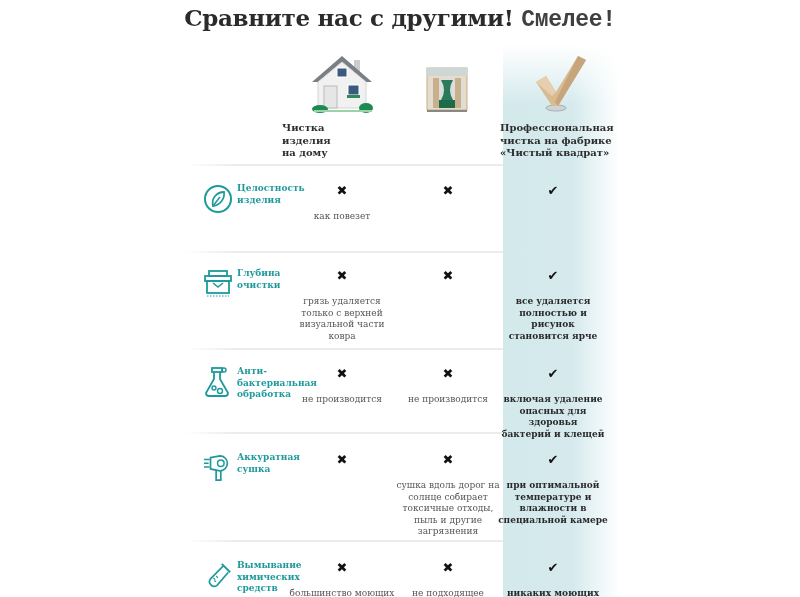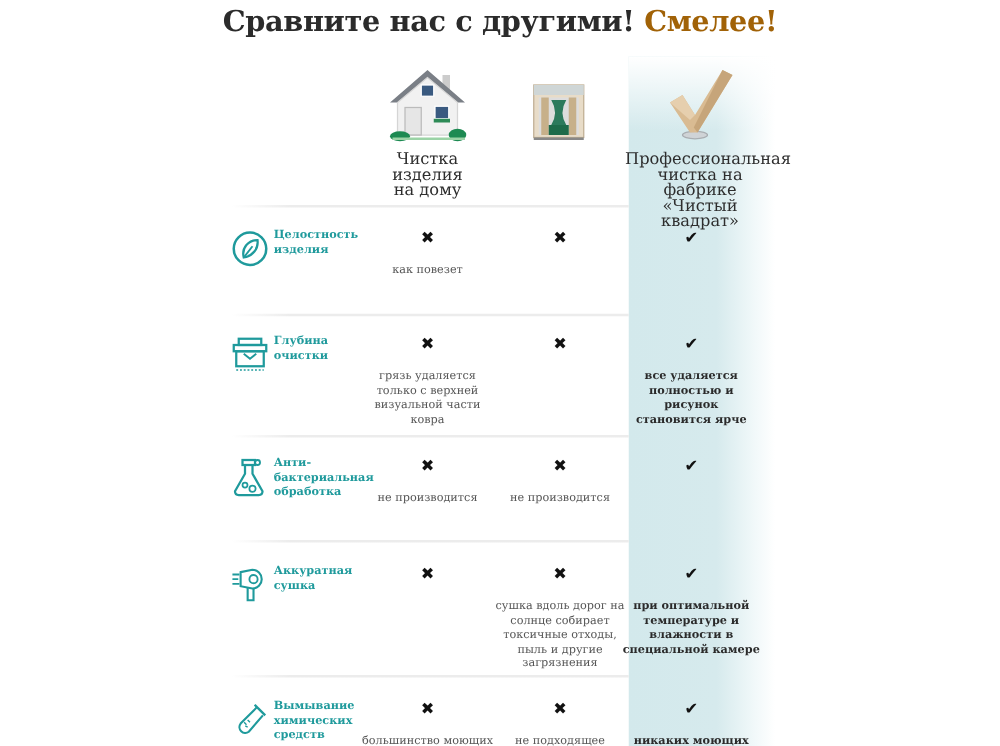--- a/index.html
+++ b/index.html
@@ -11,7 +11,7 @@
       font-family: "DejaVu Serif", serif; font-weight: bold; font-size: 23px; color: #2b2b2b;
       letter-spacing: -0.3px;
     }
-    .title .accent { color: #a16207; }
+    .title .accent { color: #404040; font-family: Liberation Mono, monospace; }
 
     .highlight-col {
       position: absolute; left: 503px; top: 45px; width: 117px; height: 552px;

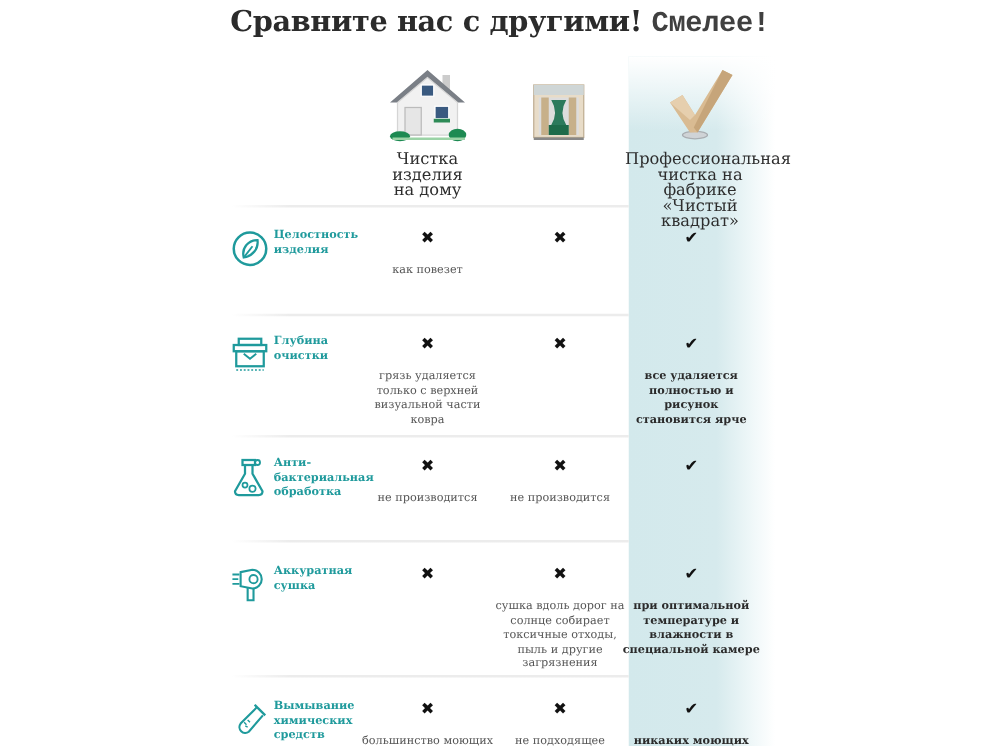--- a/index.html
+++ b/index.html
@@ -23,8 +23,8 @@
     }
 
     .col-head {
-      position: absolute; top: 52px; width: 120px; text-align: center;
-      font-size: 13px; font-weight: normal; line-height: 12.5px; color: #2d2d2d;
+      position: absolute; top: 52px; width: 120px; 
+      font-size: 10px; font-weight: bold; line-height: 12.5px; color: #2d2d2d;
     }
     .col-head .pic { height: 62px; display: flex; align-items: flex-end; justify-content: center; margin-bottom: 8px; }
     .col-head .label { white-space: pre-line; }

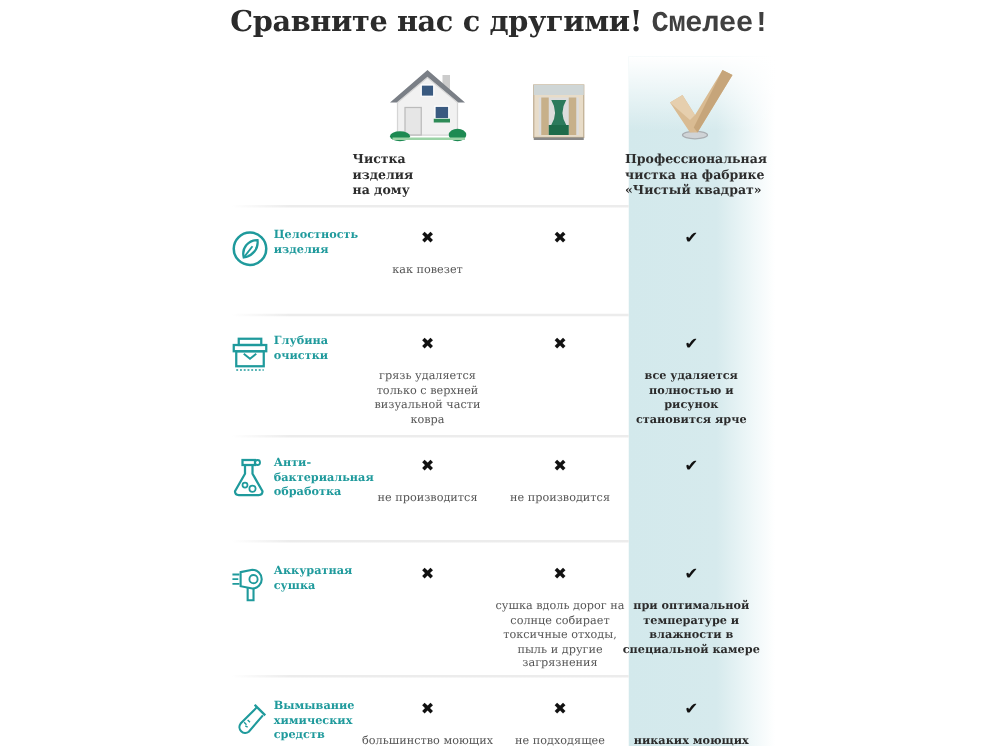--- a/index.html
+++ b/index.html
@@ -36,7 +36,7 @@
 
     .row { position: absolute; left: 0; width: 800px; }
     .feature {
-      position: absolute; left: 185px; width: 115px; display: flex; align-items: flex-start;
+      position: absolute; left: 203px; width: 115px; display: flex; align-items: flex-start;
     }
     .feature .ficon { width: 30px; height: 32px; flex: 0 0 30px; margin-right: 4px; }
     .feature .fname {

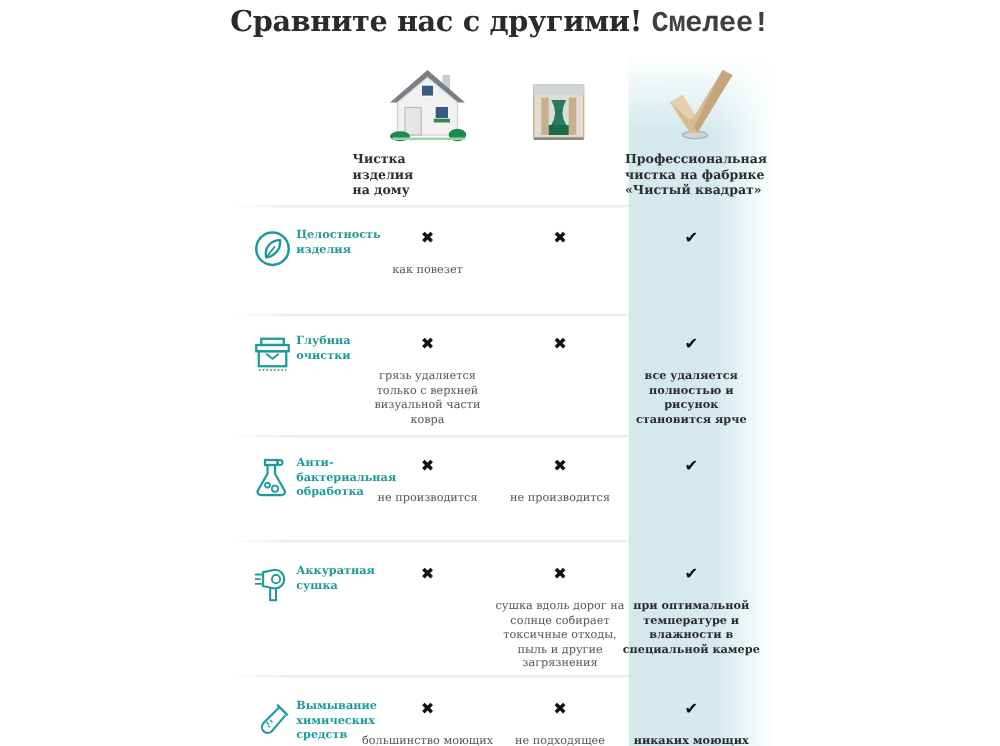--- a/index.html
+++ b/index.html
@@ -189,6 +189,9 @@
     </div>
   <div class="cell pro" style="left:498px;">
       <span class="mark">✔</span>
+      <span class="txt">включая удаление
+опасных для здоровья
+бактерий и клещей</span>
     </div>
 </div>
 

